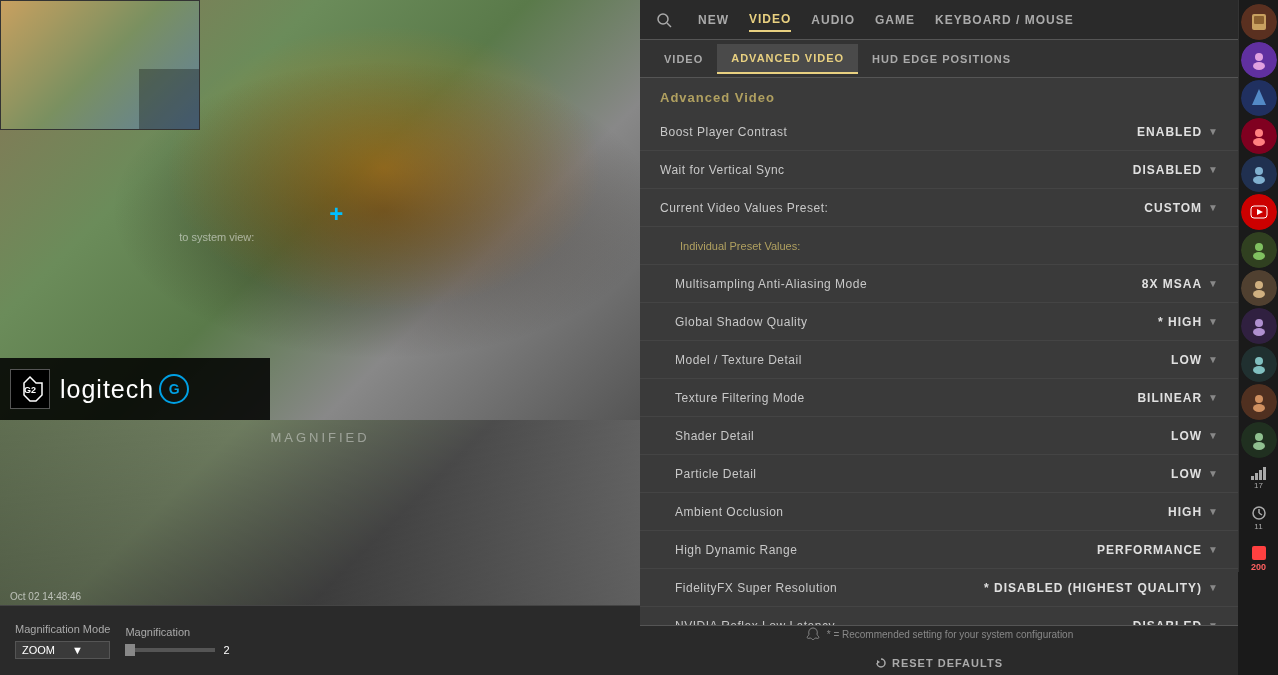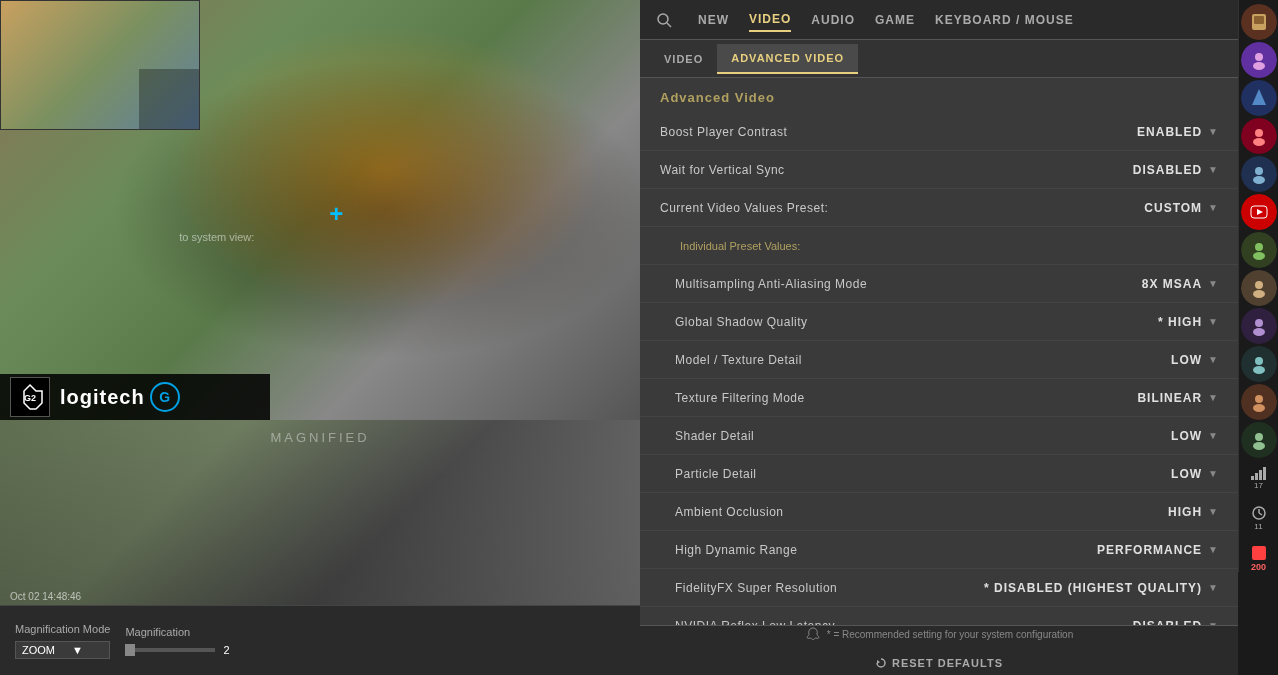--- a/index.html
+++ b/index.html
@@ -548,6 +548,7 @@
   <div class="sub-nav">
     <span class="sub-tab">VIDEO</span>
     <span class="sub-tab active">ADVANCED VIDEO</span>
+    <span class="sub-tab-hud">HUD EDGE POSITIONS</span>
   </div>
   <div class="settings-content">
     <div class="section-title">Advanced Video</div>

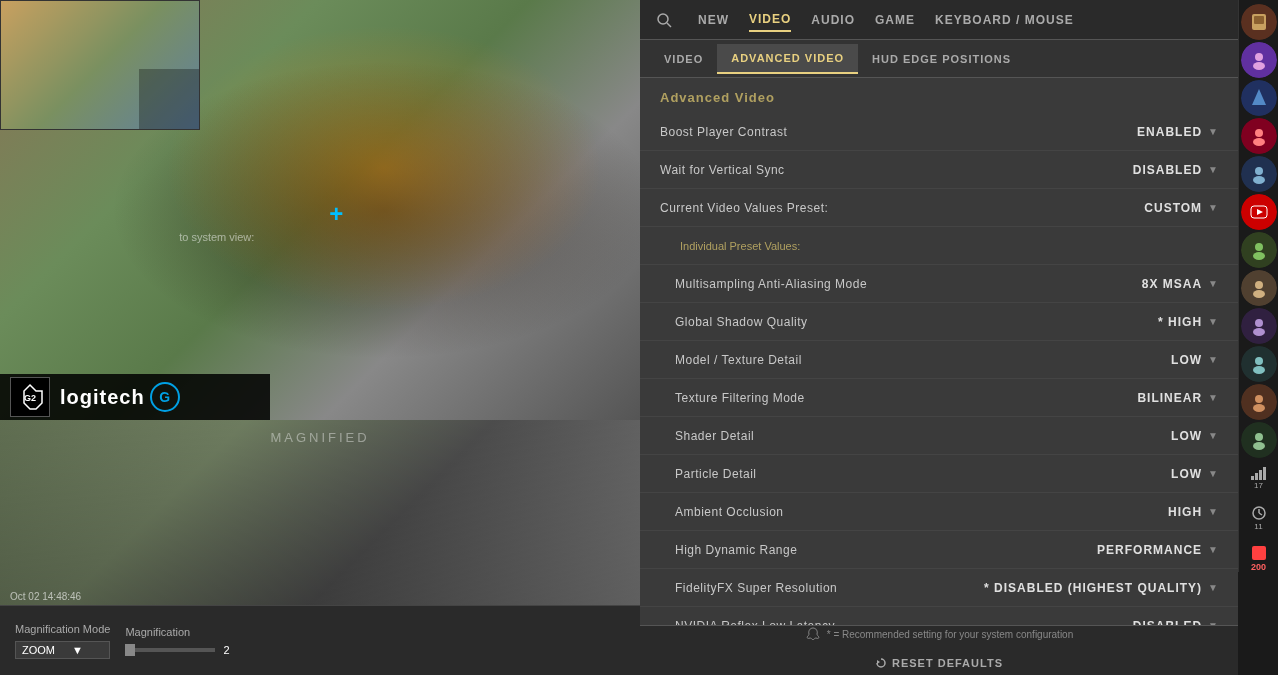--- a/index.html
+++ b/index.html
@@ -63,7 +63,7 @@
       position: absolute;
       bottom: 0; left: 0;
       width: 270px;
-      height: 46px;
+      height: 62px;
       background: rgba(0,0,0,0.85);
       display: flex;
       align-items: center;

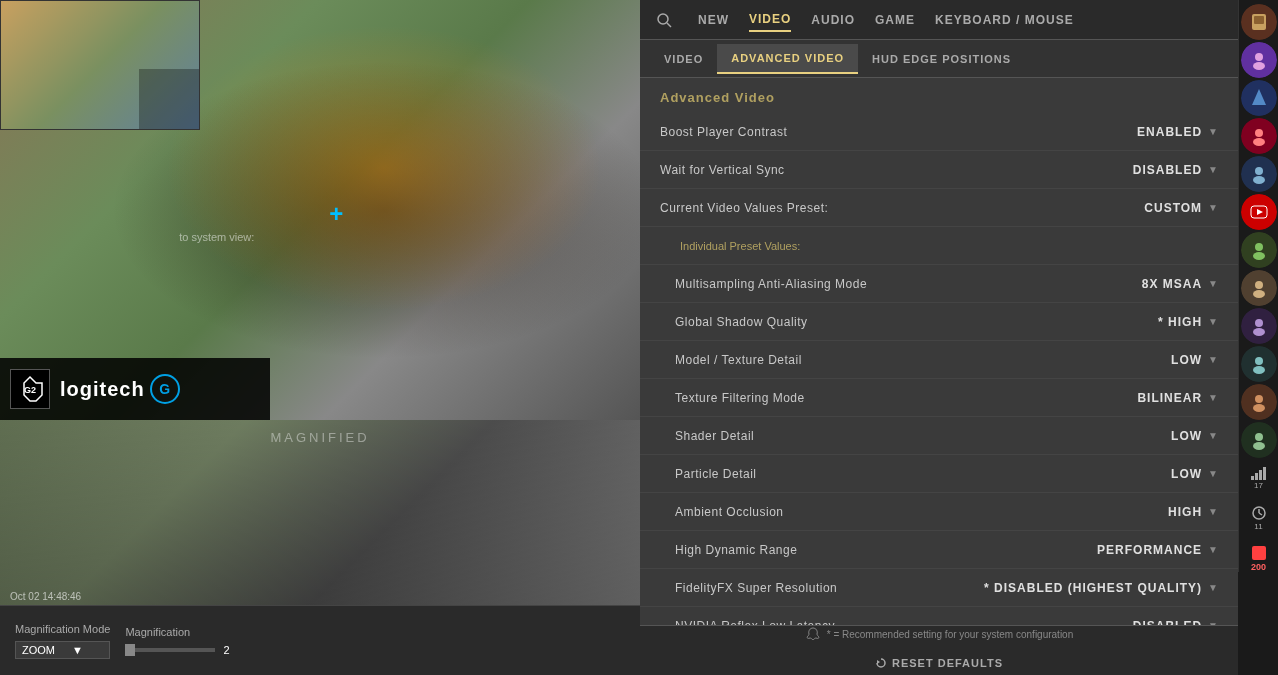--- a/index.html
+++ b/index.html
@@ -86,8 +86,8 @@
 
     .logitech-text {
       color: #fff;
-      font-size: 20px;
-      font-weight: 700;
+      font-size: 25px;
+      font-weight: 400;
       letter-spacing: 1px;
     }
 

